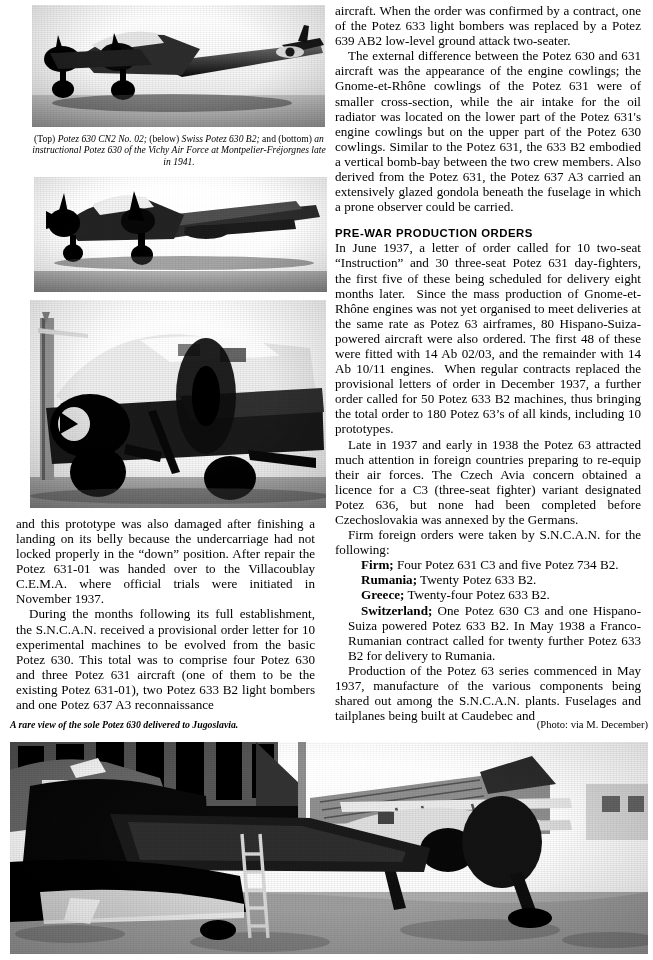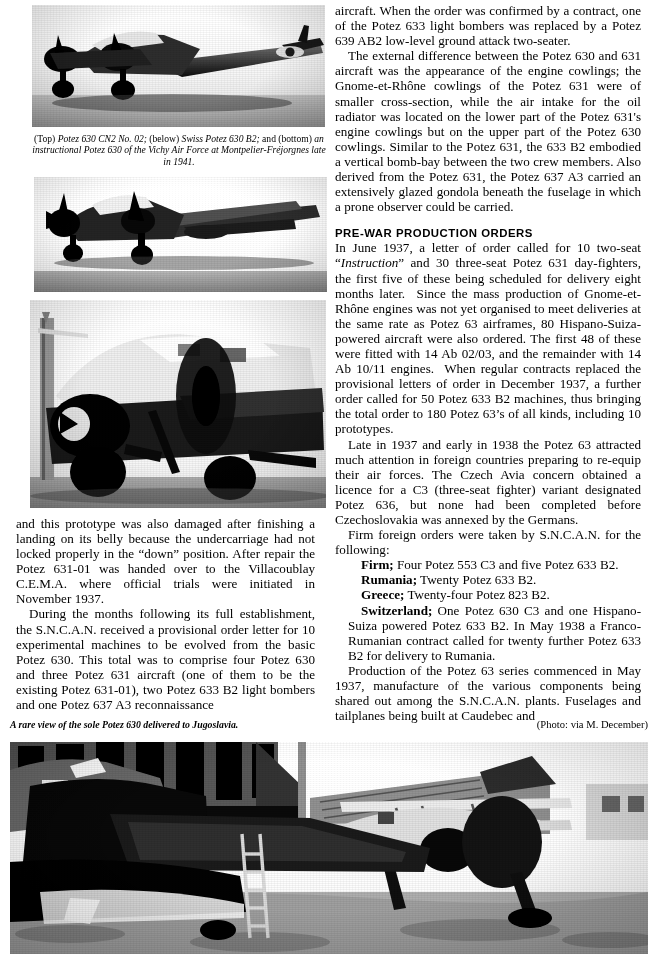--- a/index.html
+++ b/index.html
@@ -64,7 +64,7 @@
   }
 
   .country { font-weight: bold; }
-  .ital { font-style: italic; }
+  .ital { }
 
   ul.orders {
     margin: 0;

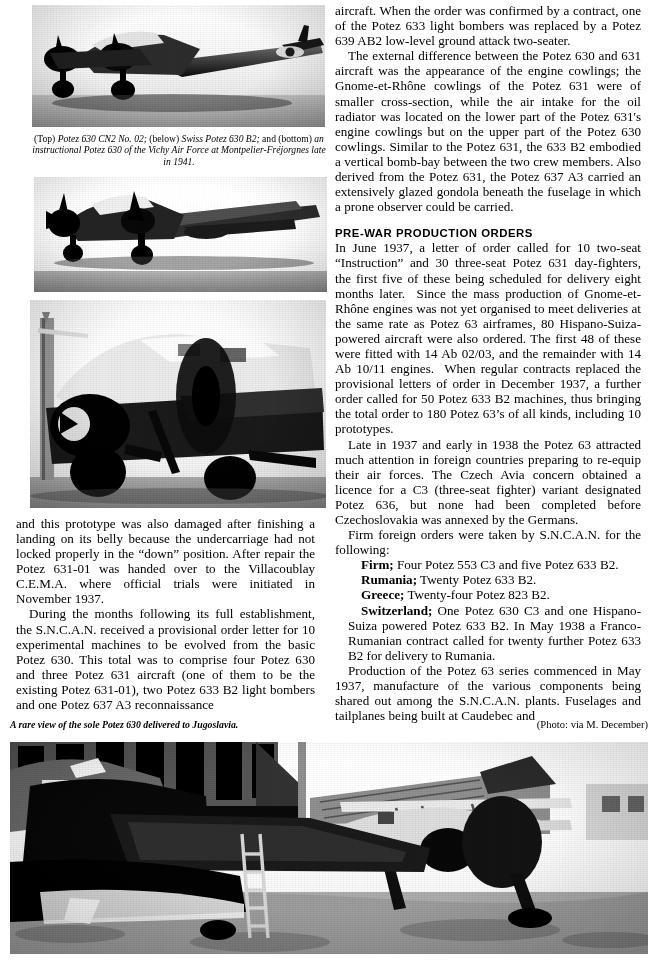--- a/index.html
+++ b/index.html
@@ -319,7 +319,7 @@
       <p class="body">Firm foreign orders were taken by S.N.C.A.N. for the following:</p>
 
       <ul class="orders">
-        <li class="hang"><span class="country">Firm;</span><span> Four Potez 553 C3 and five Potez 633 B2.</span></li>
+        <li class="hang"><span class="country">Firm;</span><span> Four Potez 631 C3 and five Potez 734 B2.</span></li>
         <li class="hang"><span class="country">Rumania;</span><span> Twenty Potez 633 B2.</span></li>
         <li class="hang"><span class="country">Greece;</span><span> Twenty-four Potez 823 B2.</span></li>
         <li class="hang"><span class="country">Switzerland;</span><span> One Potez 630 C3 and one Hispano-Suiza powered Potez 633 B2.  In May 1938 a Franco-Rumanian contract called for twenty further Potez 633 B2 for delivery to Rumania.</span></li>

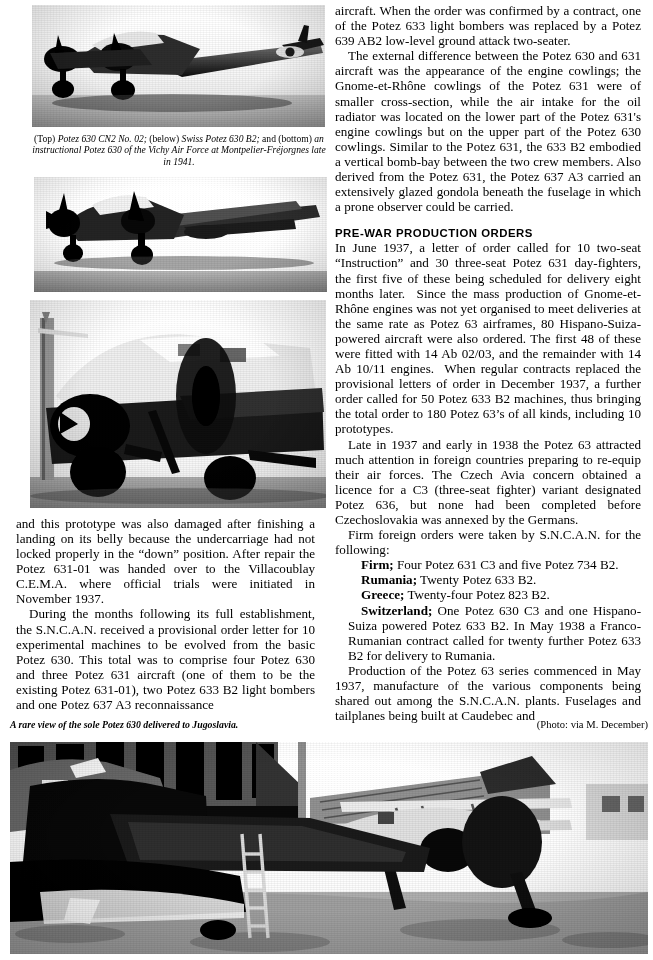--- a/index.html
+++ b/index.html
@@ -321,7 +321,7 @@
       <ul class="orders">
         <li class="hang"><span class="country">Firm;</span><span> Four Potez 631 C3 and five Potez 734 B2.</span></li>
         <li class="hang"><span class="country">Rumania;</span><span> Twenty Potez 633 B2.</span></li>
-        <li class="hang"><span class="country">Greece;</span><span> Twenty-four Potez 823 B2.</span></li>
+        <li class="hang"><span class="country">Greece;</span><span> Twenty-four Potez 633 B2.</span></li>
         <li class="hang"><span class="country">Switzerland;</span><span> One Potez 630 C3 and one Hispano-Suiza powered Potez 633 B2.  In May 1938 a Franco-Rumanian contract called for twenty further Potez 633 B2 for delivery to Rumania.</span></li>
       </ul>
 

